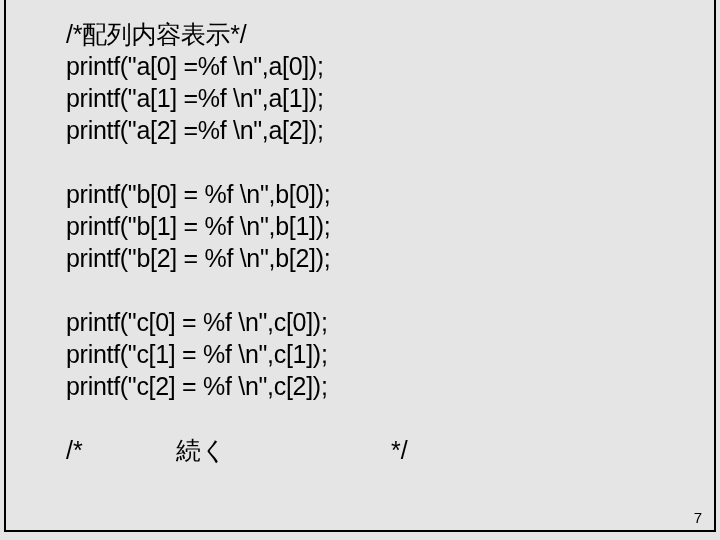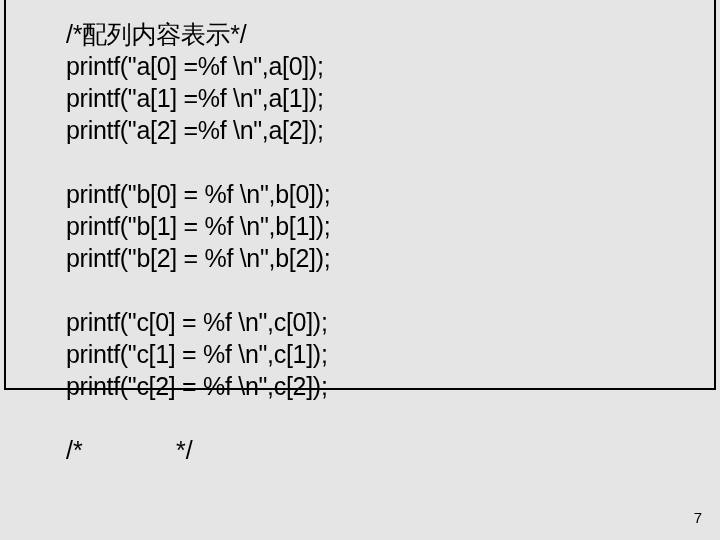--- a/index.html
+++ b/index.html
@@ -24,7 +24,7 @@
       border-top: none;
       background: #e5e5e5;
       padding: 18px 60px 20px 60px;
-      height: 390px;
+      height: 532px;
     }
     .code-line {
       font-size: 25px;

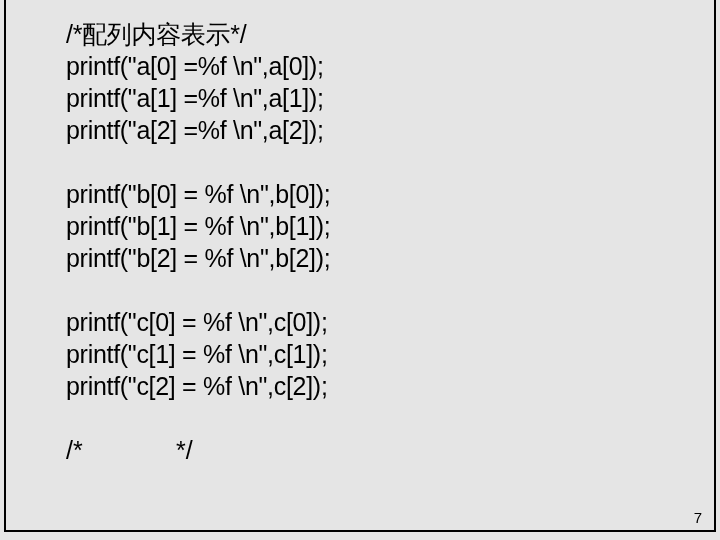--- a/index.html
+++ b/index.html
@@ -75,6 +75,7 @@
   <div class="blank"></div>
   <div class="last-row">
     <span class="lr-a">/*</span>
+    <span class="lr-b">続く</span>
     <span class="lr-c">*/</span>
   </div>
 </div>

